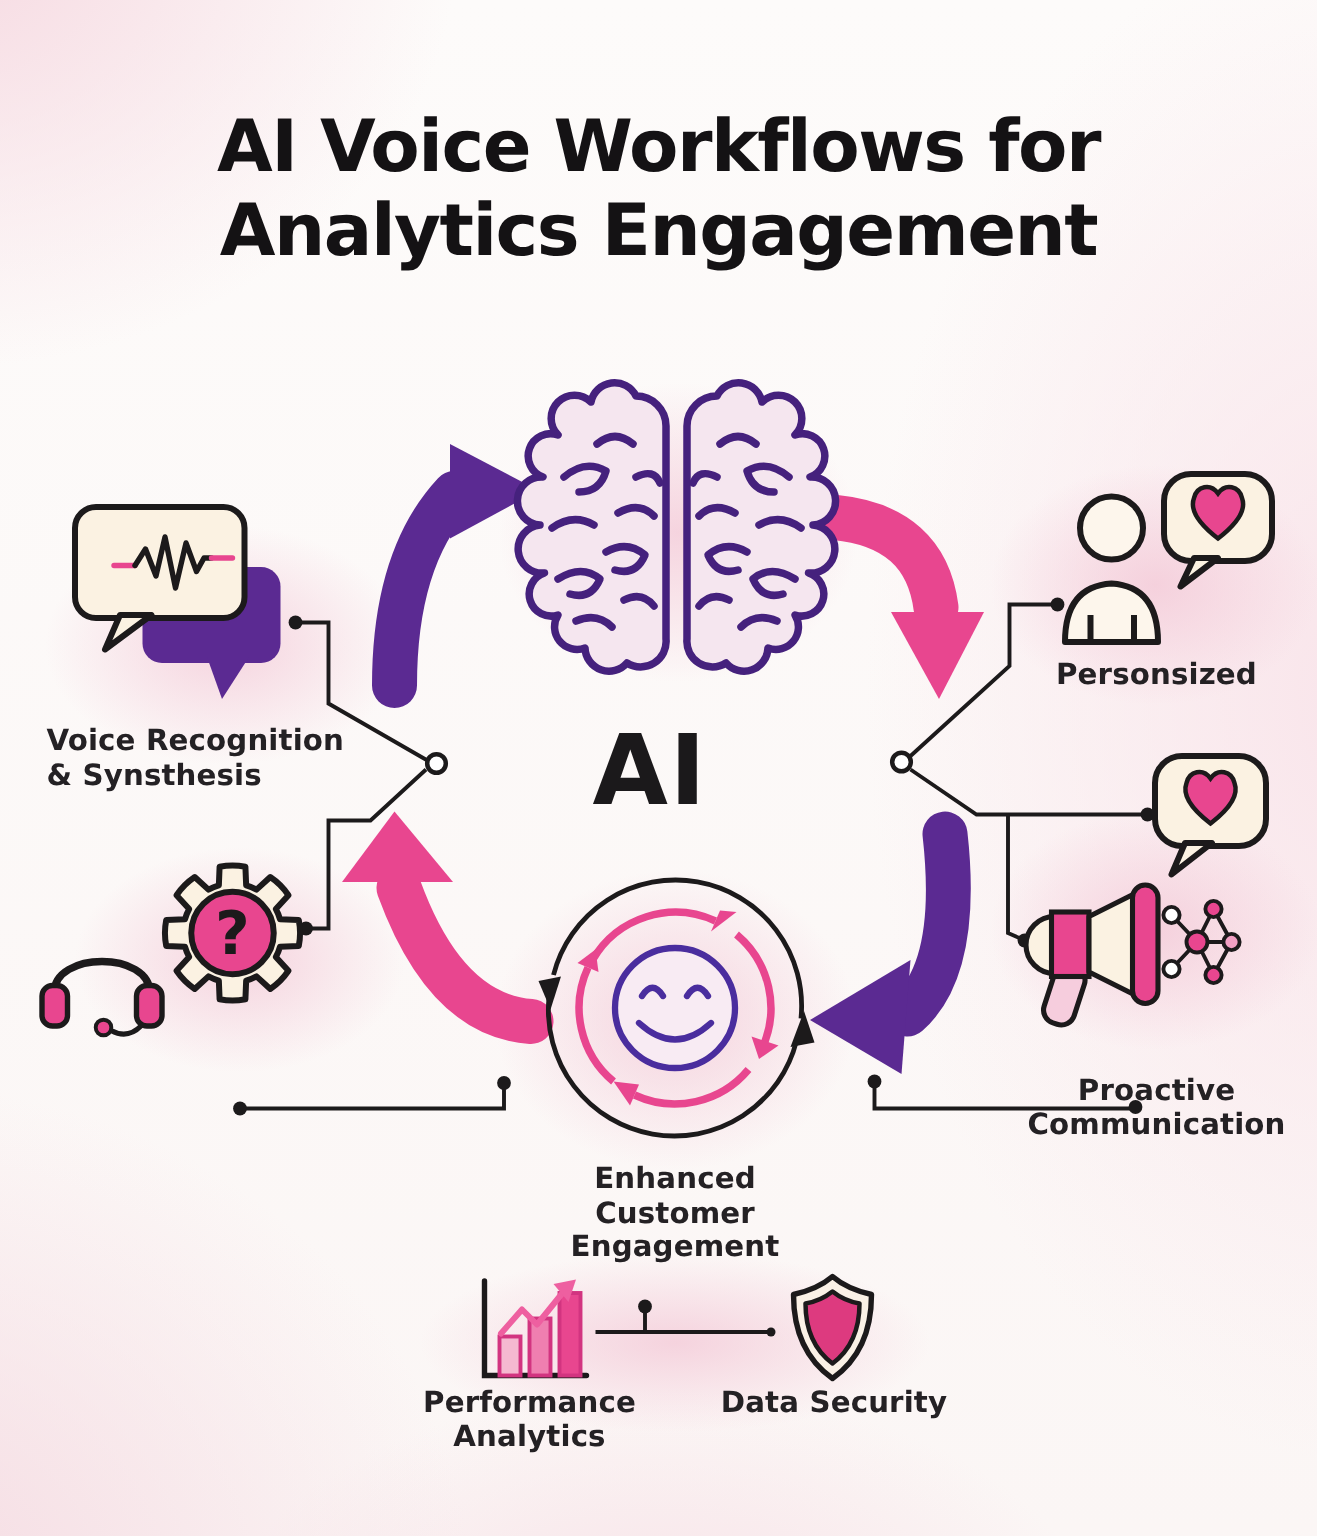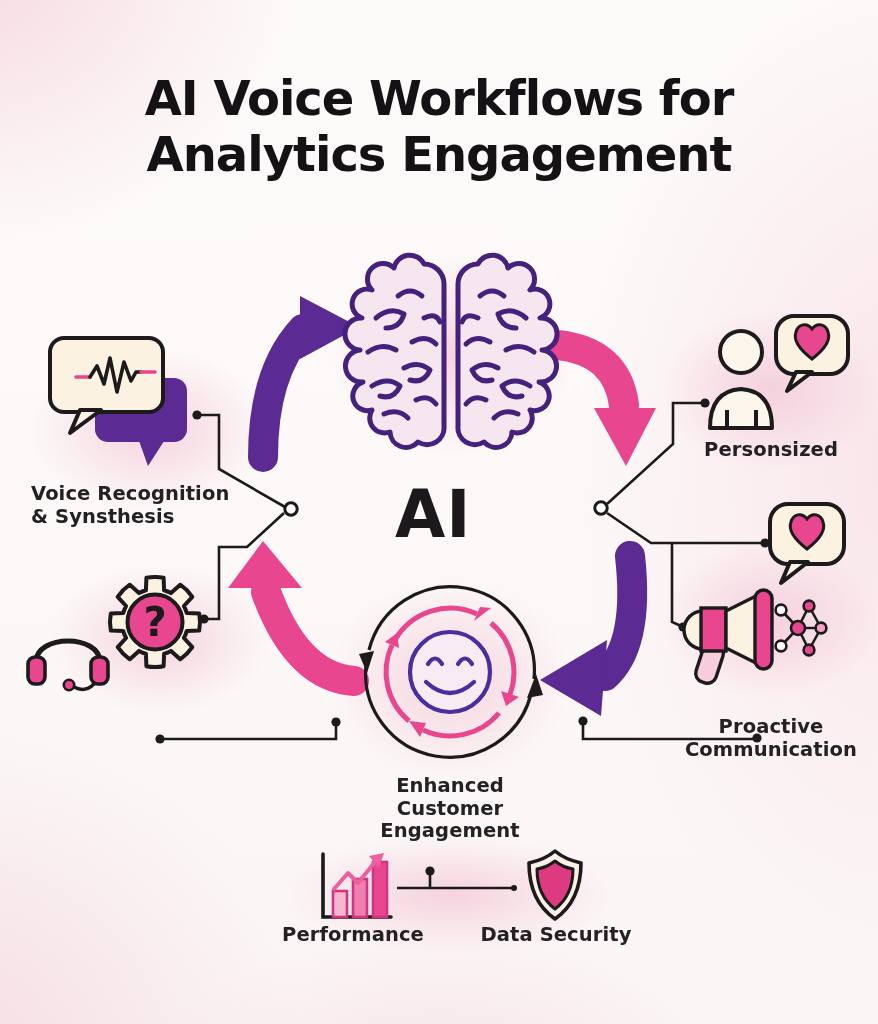--- a/index.html
+++ b/index.html
@@ -273,6 +273,7 @@
 
   <div class="label lbl-performance">
     <div>Performance</div>
+    <div>Analytics</div>
   </div>
 
   <div class="label lbl-datasec">

